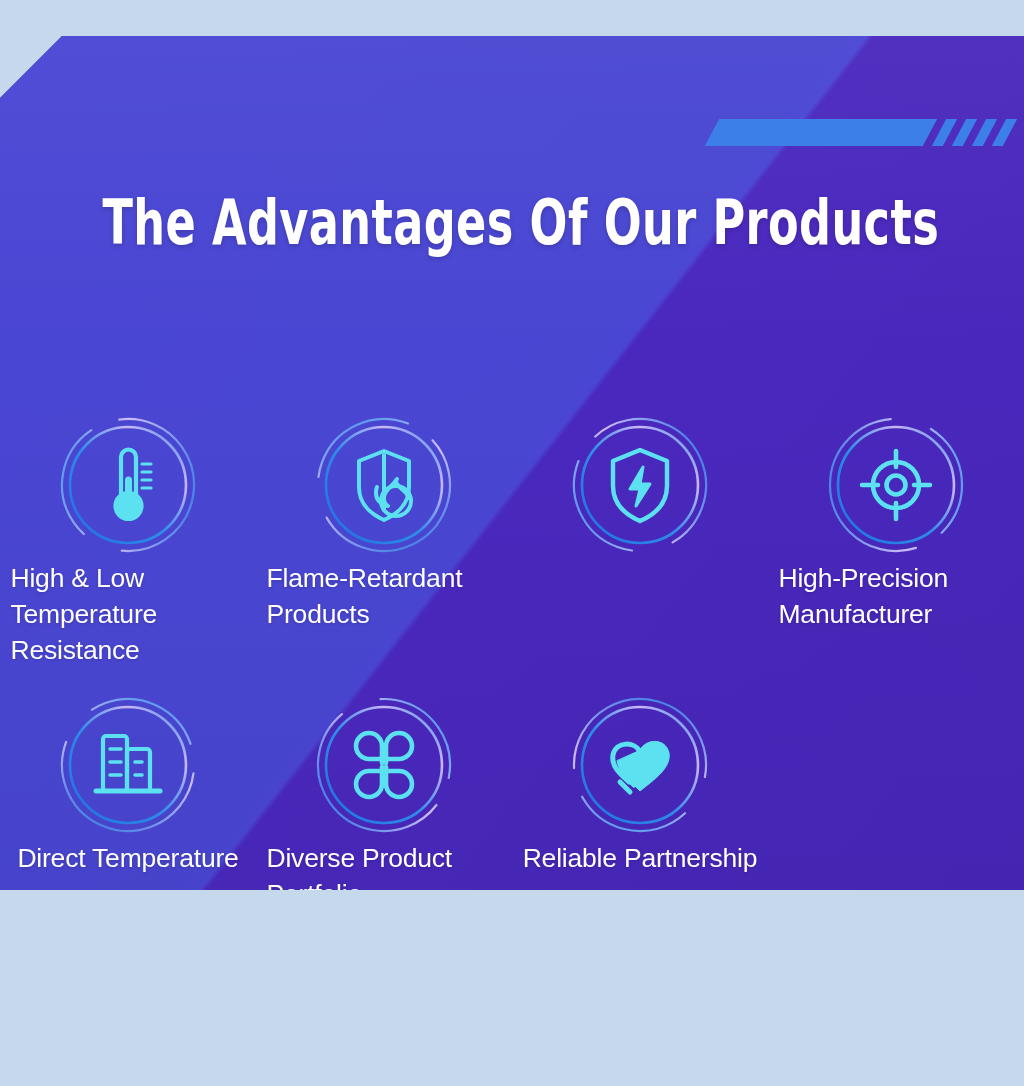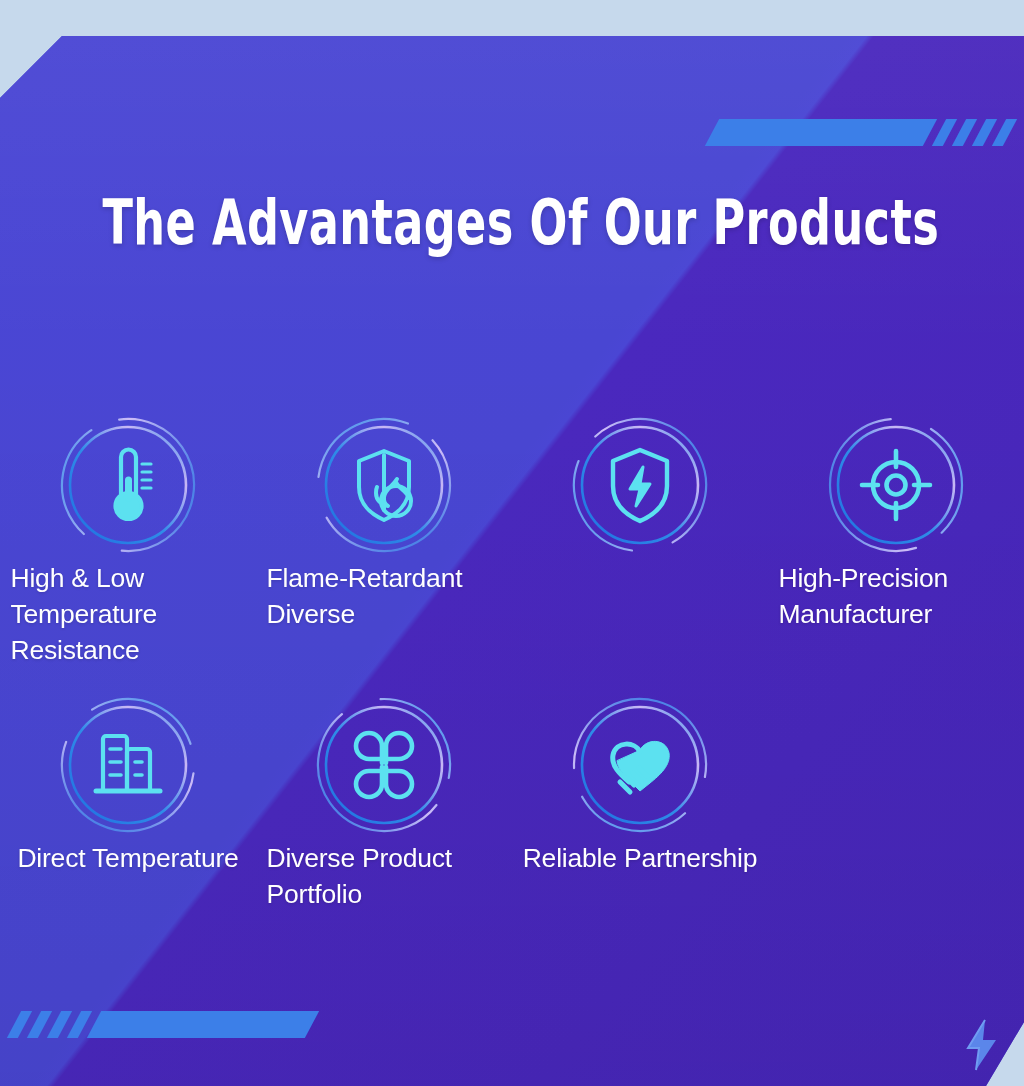--- a/index.html
+++ b/index.html
@@ -13,7 +13,7 @@
   
   #stage {
     position:relative;
-    width:1024px; height:1086px;
+    width:1024px; height:890px;
     background:#c6d9ec;
     overflow:hidden;
     padding-left:48px;

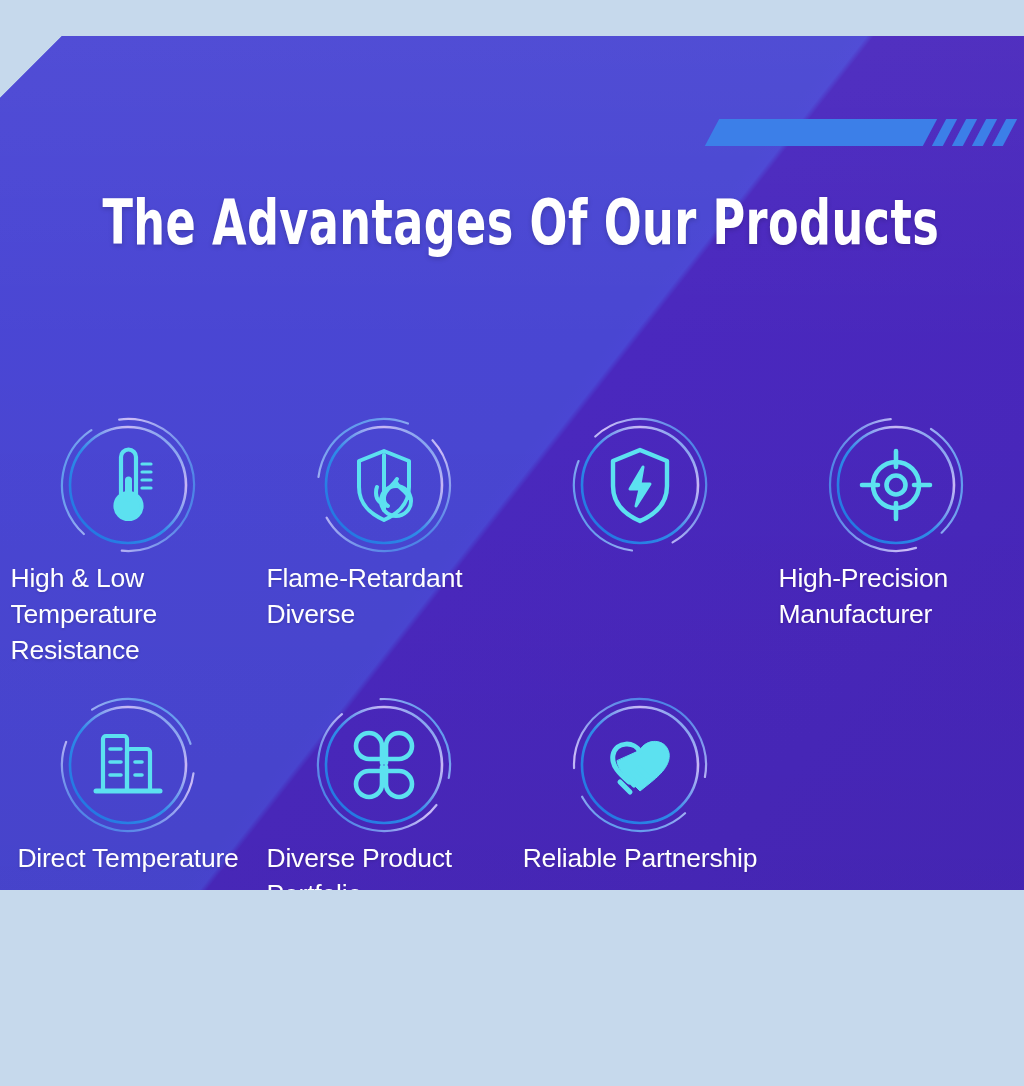--- a/index.html
+++ b/index.html
@@ -186,7 +186,7 @@
             </g>
           </svg>
         </div>
-        <div class="feature-label">Flame-Retardant Diverse</div>
+        <div class="feature-label">Flame-Retardant Products</div>
       </div>
 
       <div class="feature">

